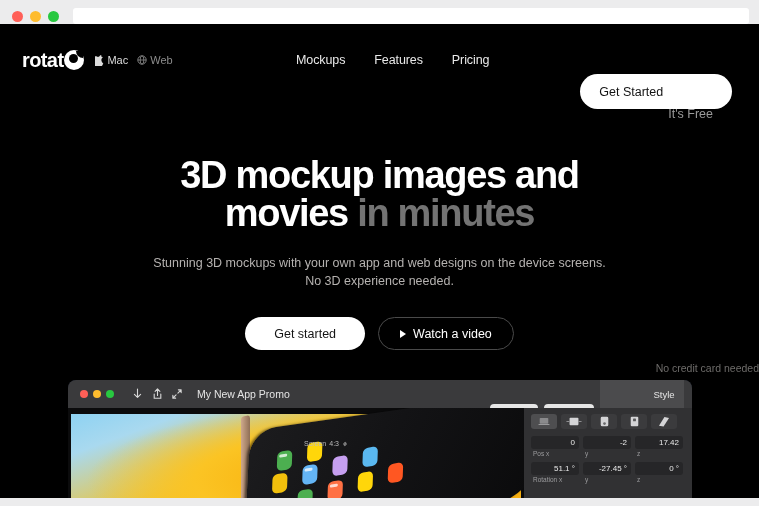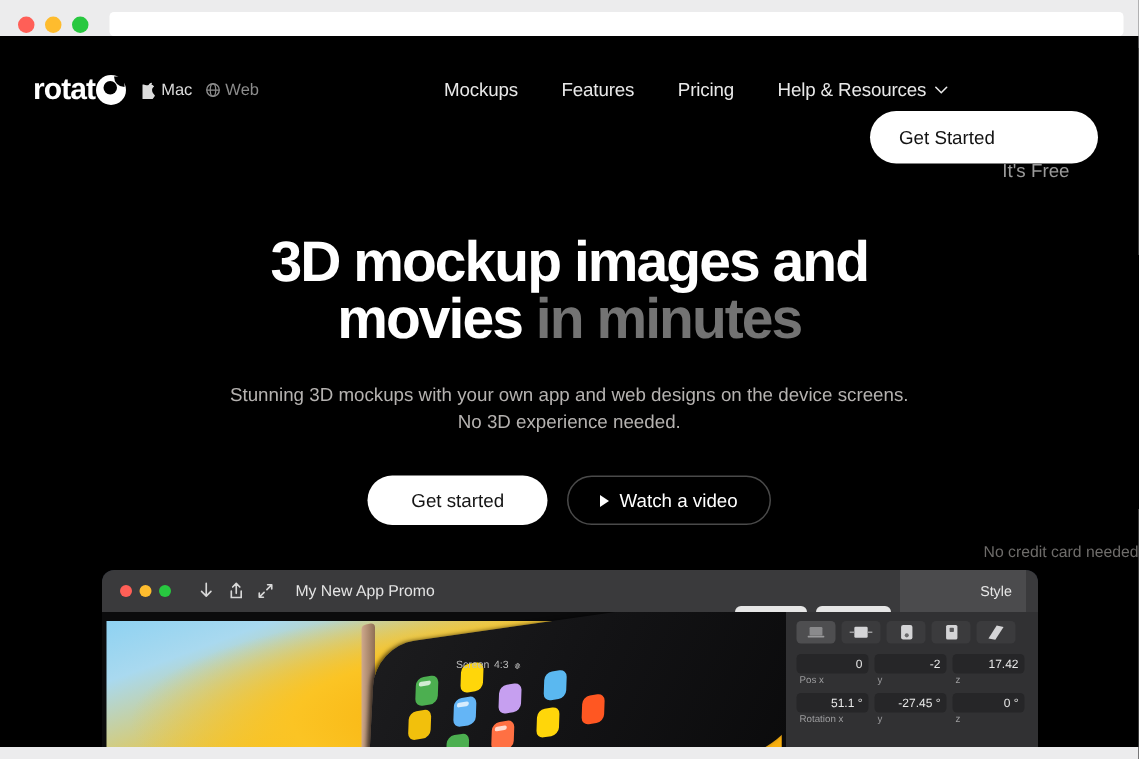--- a/index.html
+++ b/index.html
@@ -247,12 +247,6 @@
       </div>
       <div class="nav-item">
         <span>Pricing</span>
-      </div>
-      <div class="nav-item">
-        <span>Help &amp; Resources</span>
-        <svg class="chev" width="9" height="6" viewBox="0 0 10 6">
-          <path d="M1 1l4 4 4-4" fill="none" stroke="#e9e9e9" stroke-width="1.2" stroke-linecap="round"></path>
-        </svg>
       </div>
     </div>
 

